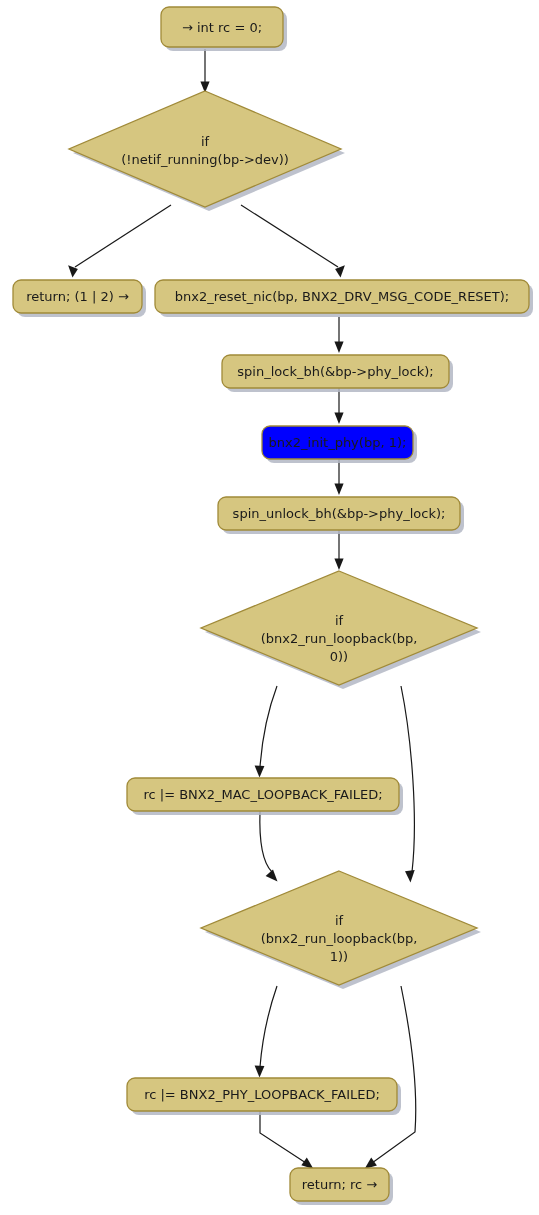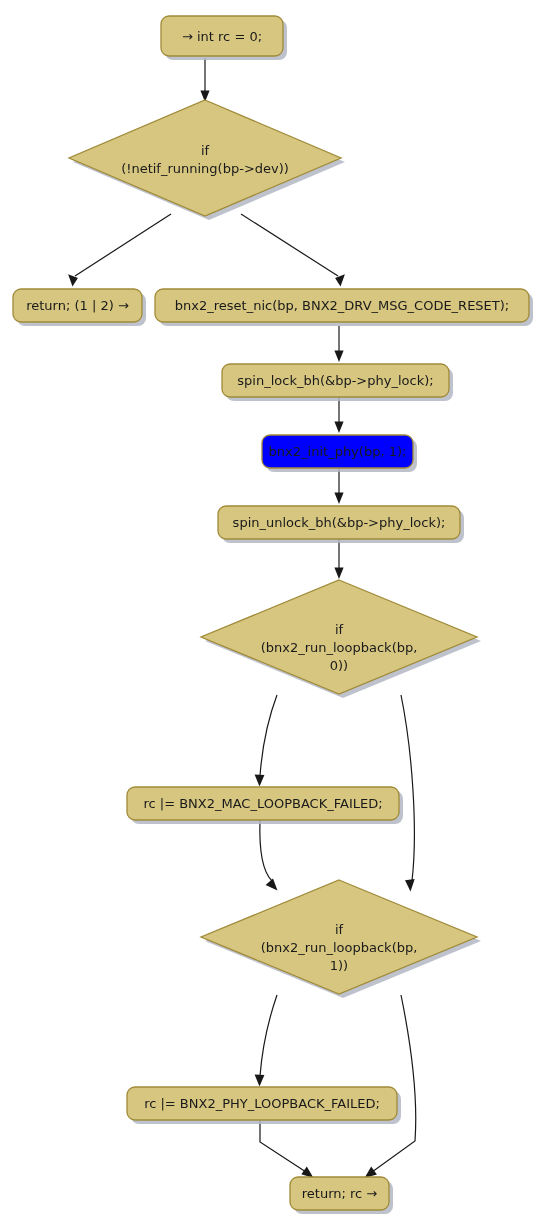--- a/index.html
+++ b/index.html
@@ -17,7 +17,6 @@
     position: relative;
     width: 539px;
     height: 891px;
-    margin-top: 9px;
   }
   svg#diagram {
     display: block;

